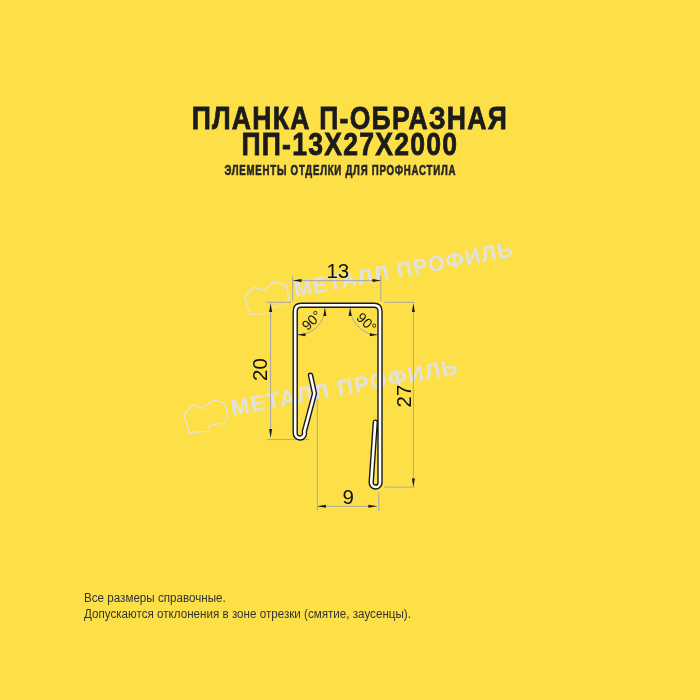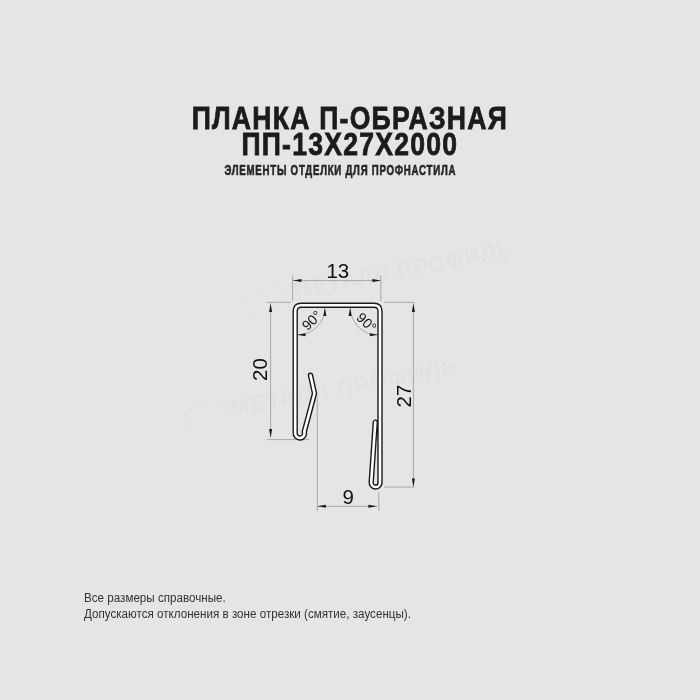--- a/index.html
+++ b/index.html
@@ -3,7 +3,7 @@
 <meta charset="utf-8">
 <style>
   html,body{margin:0;padding:0;background:#fff;}
-  #page{position:relative;width:700px;height:700px;background:#e5e5e5;overflow:hidden;
+  #page{position:relative;width:700px;height:700px;background:#fde047;overflow:hidden;
         font-family:"Liberation Sans", sans-serif;}
   .title{position:absolute;left:0;top:105px;width:700px;text-align:center;
          font-weight:bold;font-size:32px;line-height:26px;color:#1b1b1b;letter-spacing:1.5px;

